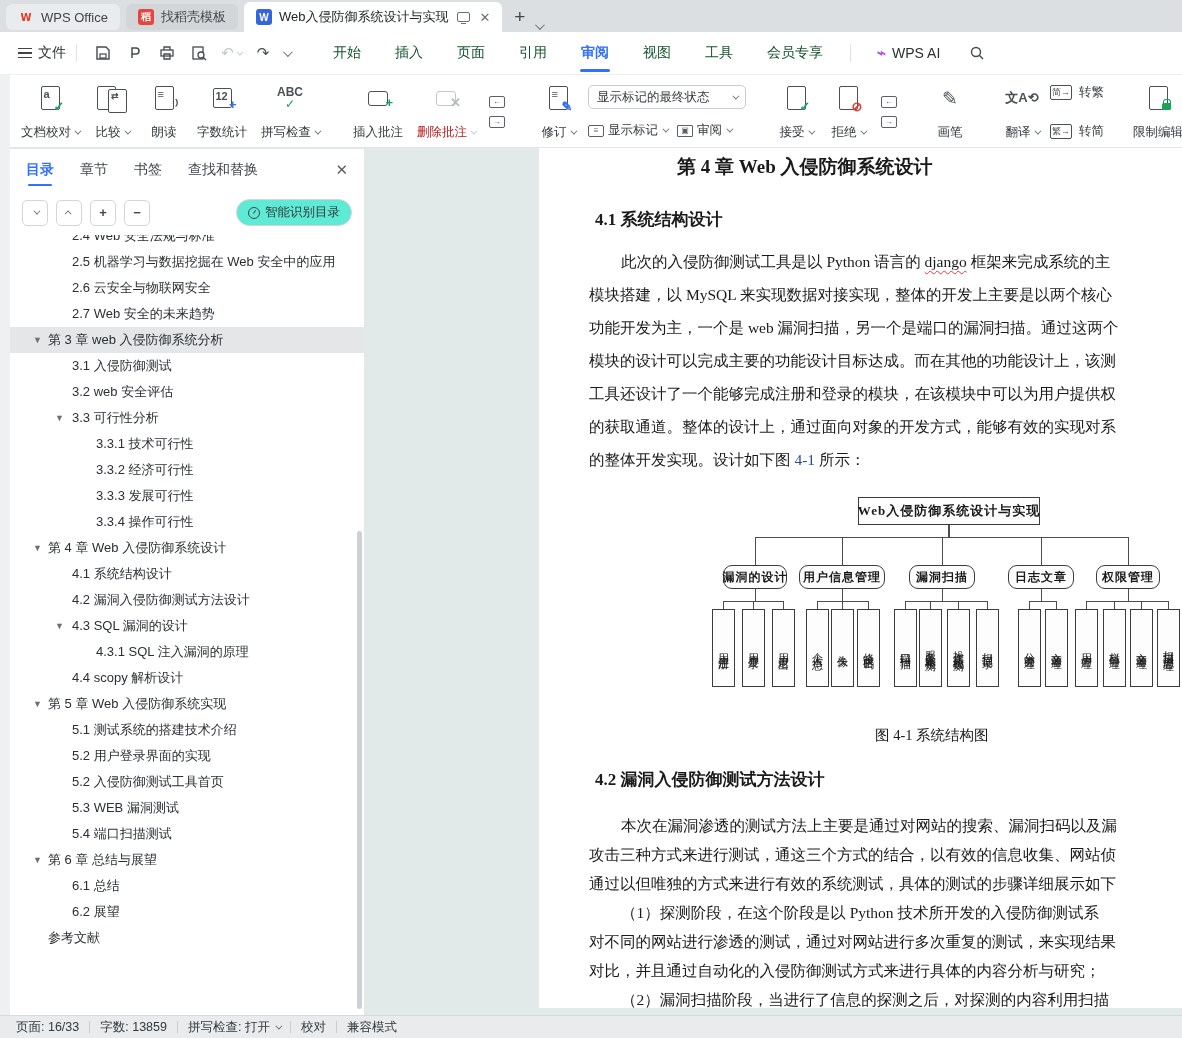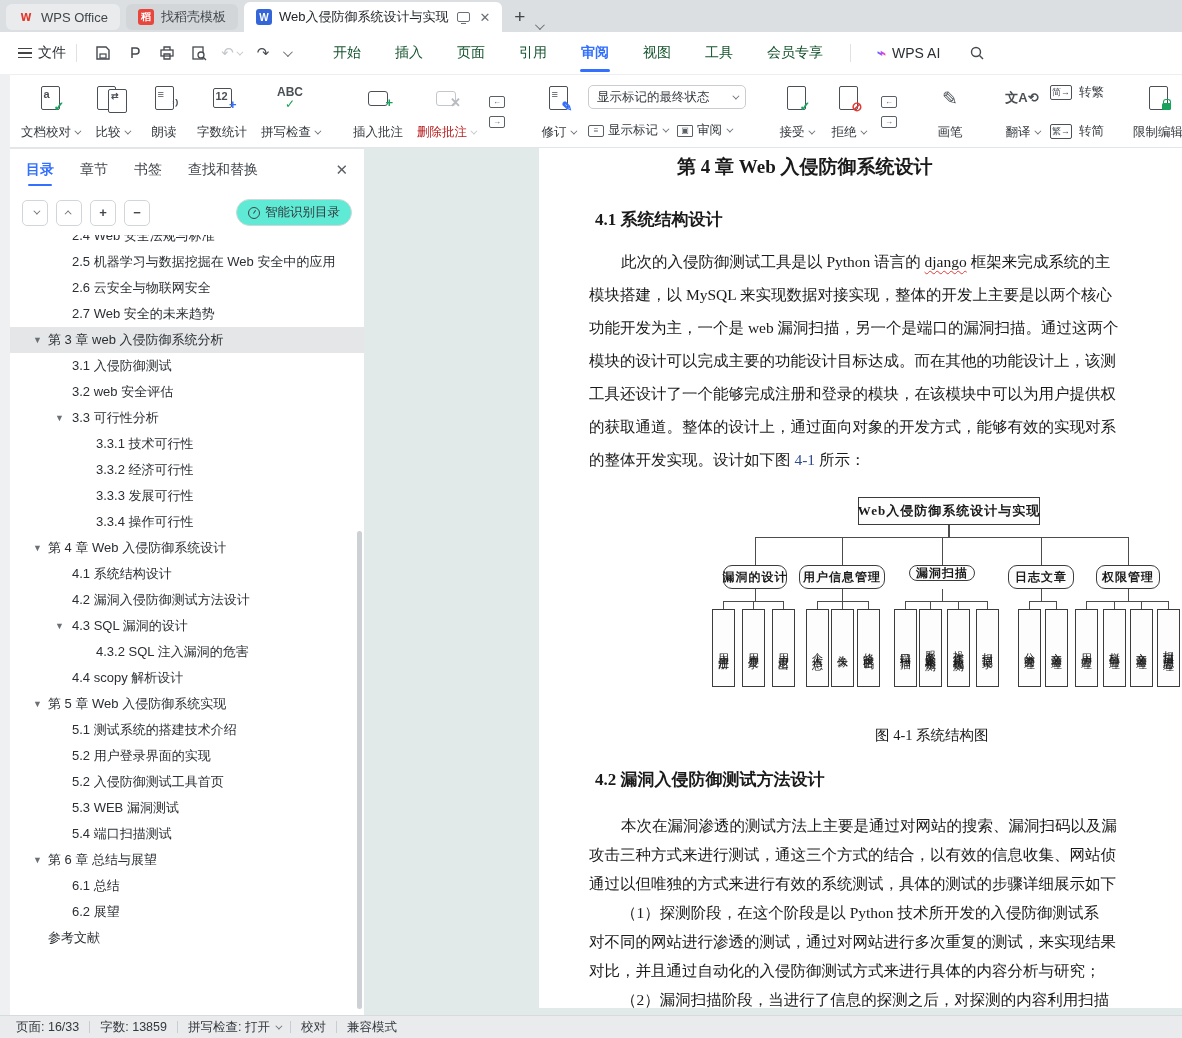--- a/index.html
+++ b/index.html
@@ -547,7 +547,7 @@
           <div class="dline" style="left: 279px; top: 104px; width: 1px; height: 8px;"></div>
           <div class="dleaf" style="left: 267.5px; top: 112px; width: 23px; height: 78px;">修改密码</div>
           <div class="dline" style="left: 353px; top: 40px; width: 1px; height: 28px;"></div>
-          <div class="dgroup" style="left: 320px; top: 68px; width: 66px; height: 16px;">漏洞扫描</div>
+          <div class="dgroup" style="left: 320px; top: 68px; width: 66px; height: 24px;">漏洞扫描</div>
           <div class="dline" style="left: 353px; top: 92px; width: 1px; height: 12px;"></div>
           <div class="dline" style="left: 316px; top: 104px; width: 82px; height: 1px;"></div>
           <div class="dline" style="left: 316px; top: 104px; width: 1px; height: 8px;"></div>

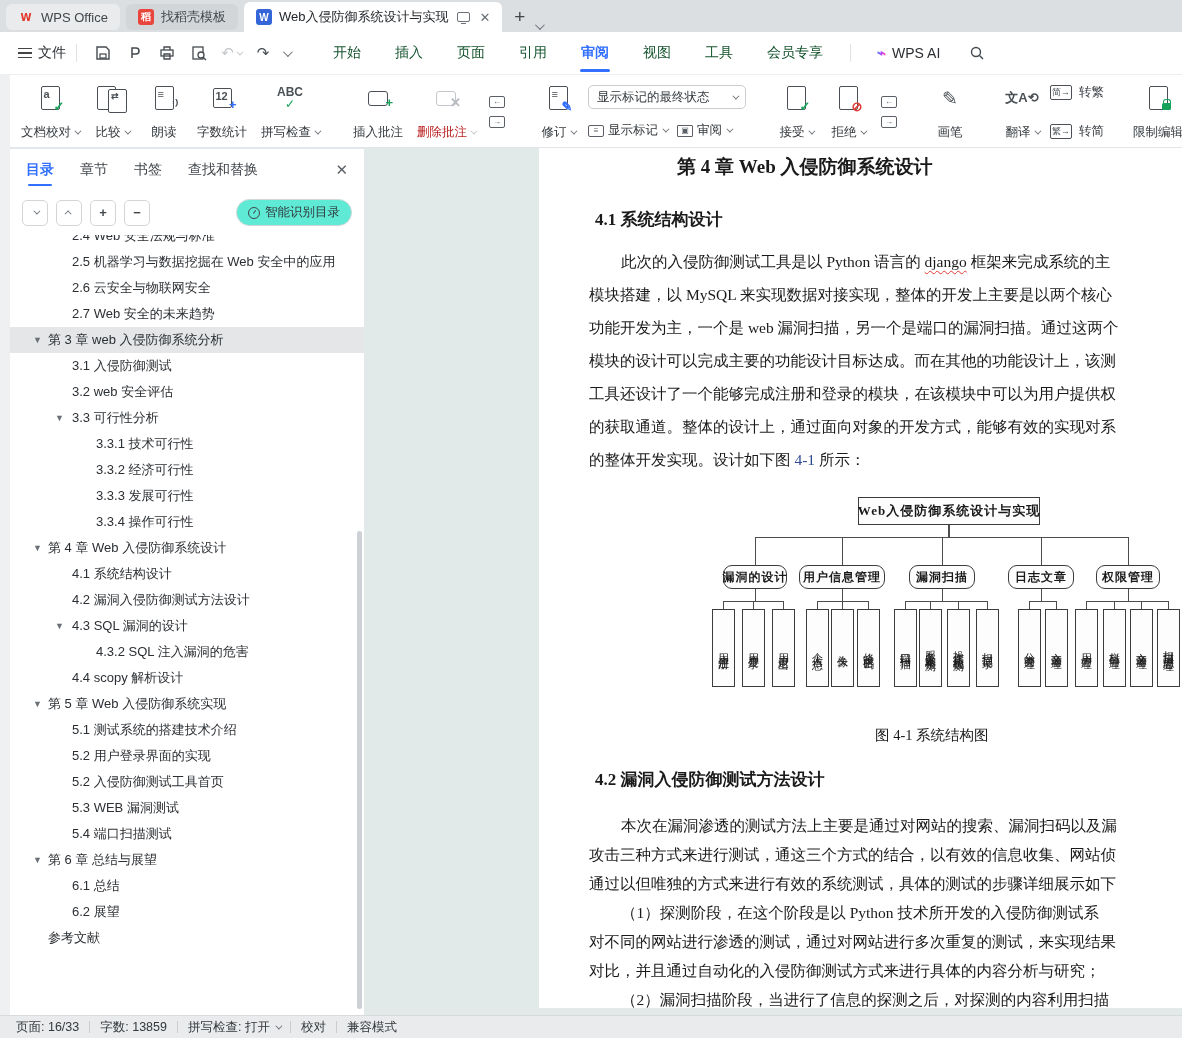--- a/index.html
+++ b/index.html
@@ -465,6 +465,9 @@
       <div class="toc-item lv2">
         <span class="tri">▼</span>
         <span>4.3 SQL 漏洞的设计</span>
+      </div>
+      <div class="toc-item lv3">
+        <span>4.3.1 SQL 注入漏洞的原理</span>
       </div>
       <div class="toc-item lv3">
         <span>4.3.2 SQL 注入漏洞的危害</span>

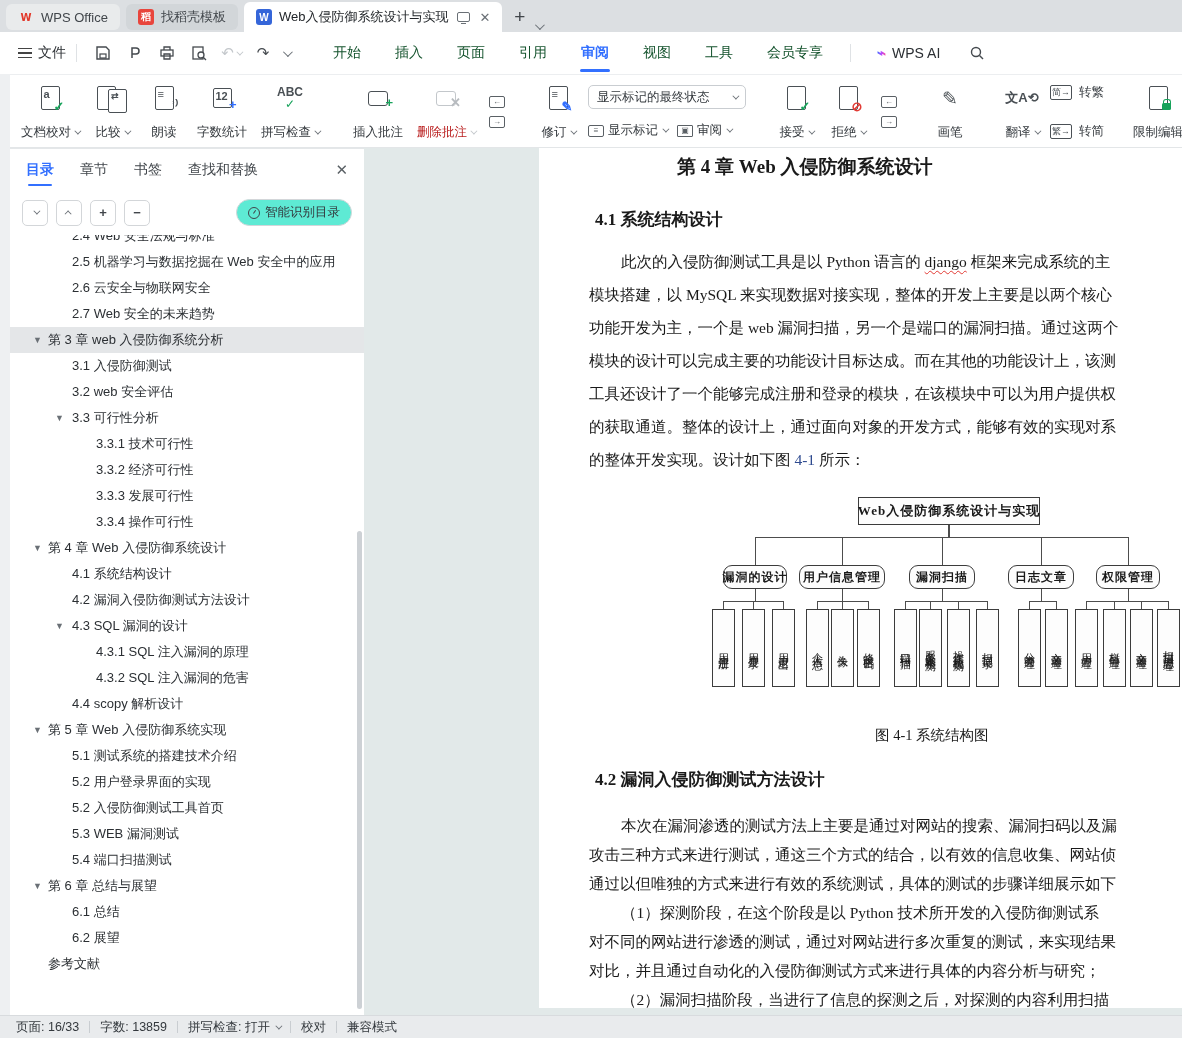--- a/index.html
+++ b/index.html
@@ -468,9 +468,6 @@
       </div>
       <div class="toc-item lv3">
         <span>4.3.1 SQL 注入漏洞的原理</span>
-      </div>
-      <div class="toc-item lv3">
-        <span>4.3.2 SQL 注入漏洞的危害</span>
       </div>
       <div class="toc-item lv2">
         <span>4.4 scopy 解析设计</span>

